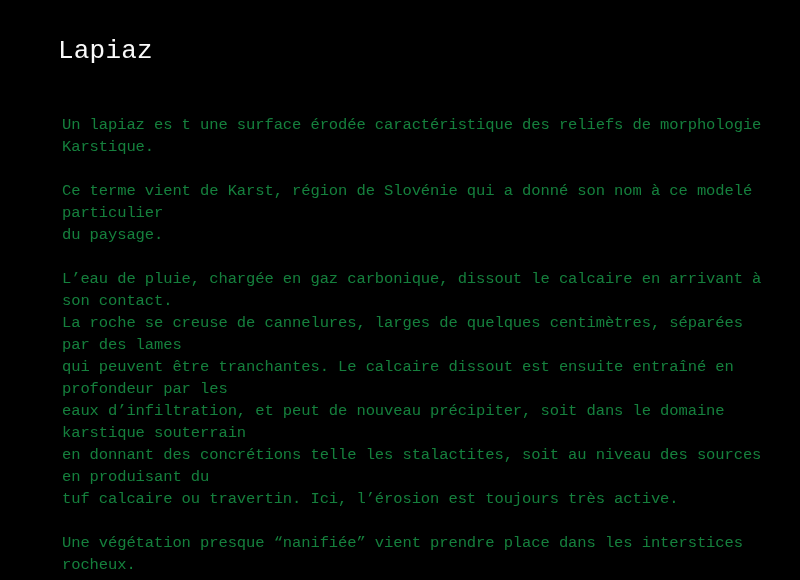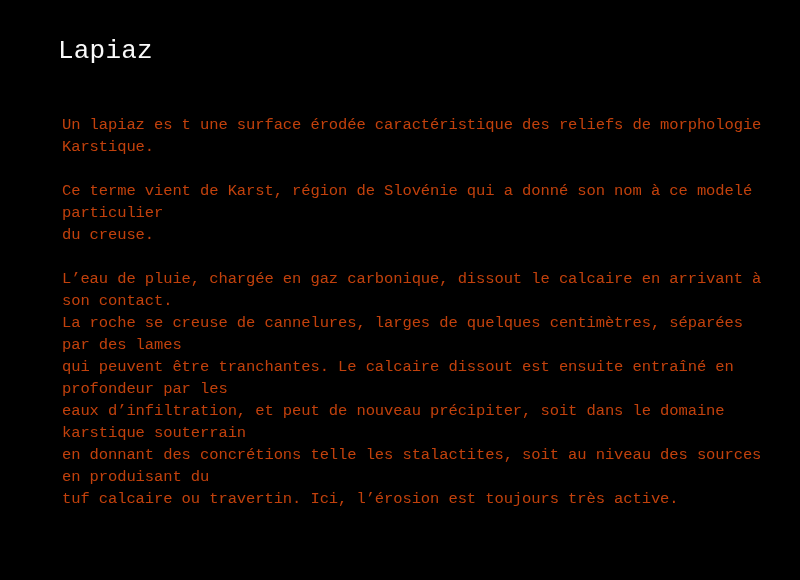--- a/index.html
+++ b/index.html
@@ -27,7 +27,7 @@
       margin-bottom: 48px;
     }
     .body-text p {
-      color: #c2410c;
+      color: #15803d;
       font-size: 15.5px;
       line-height: 22px;
       letter-spacing: -0.1px;

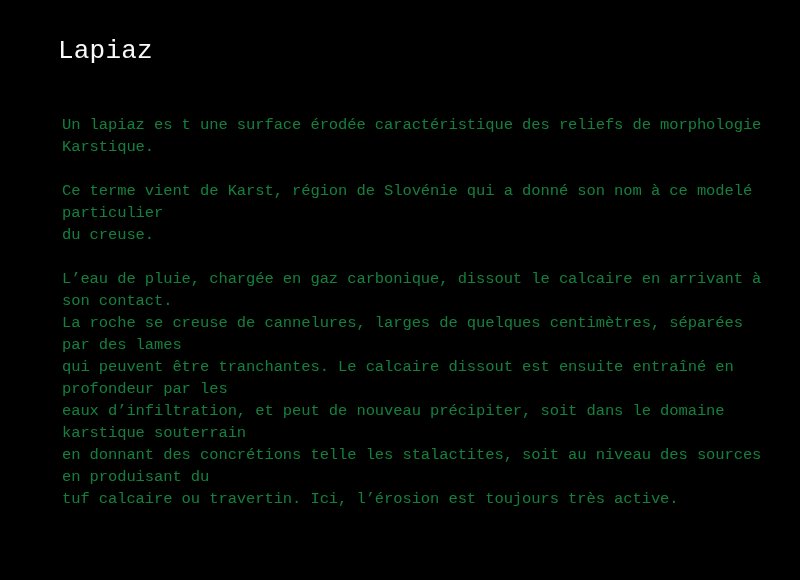--- a/index.html
+++ b/index.html
@@ -45,7 +45,7 @@
   <div class="body-text">
     <p>Un lapiaz es t une surface érodée caractéristique des reliefs de morphologie Karstique.</p>
     <p>Ce terme vient de Karst, région de Slovénie qui a donné son nom à ce modelé particulier
-du creuse.</p>
+du paysage.</p>
     <p>L’eau de pluie, chargée en gaz carbonique, dissout le calcaire en arrivant à son contact.
 La roche se creuse de cannelures, larges de quelques centimètres, séparées par des lames
 qui peuvent être tranchantes. Le calcaire dissout est ensuite entraîné en profondeur par les

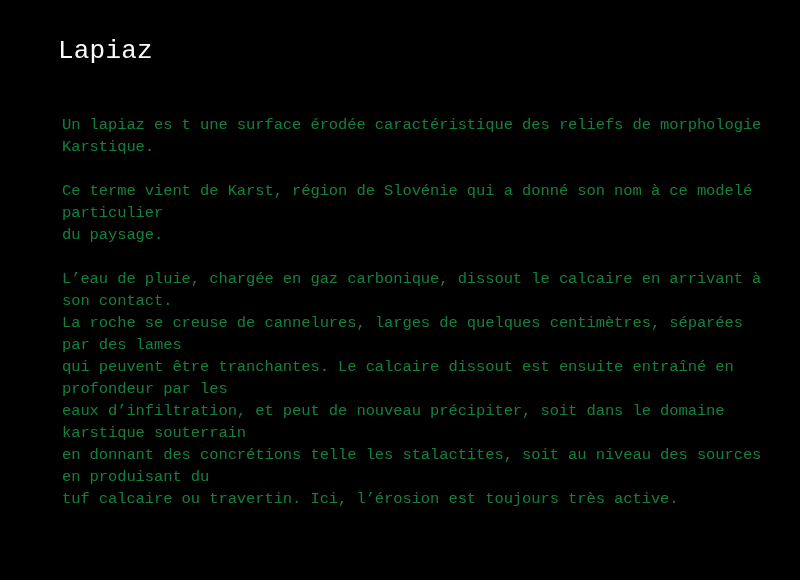--- a/index.html
+++ b/index.html
@@ -52,6 +52,7 @@
 eaux d’infiltration, et peut de nouveau précipiter, soit dans le domaine karstique souterrain
 en donnant des concrétions telle les stalactites, soit au niveau des sources en produisant du
 tuf calcaire ou travertin. Ici, l’érosion est toujours très active.</p>
+    <p>Une végétation presque “nanifiée” vient prendre place dans les interstices rocheux.</p>
   </div>
 </div>
 

